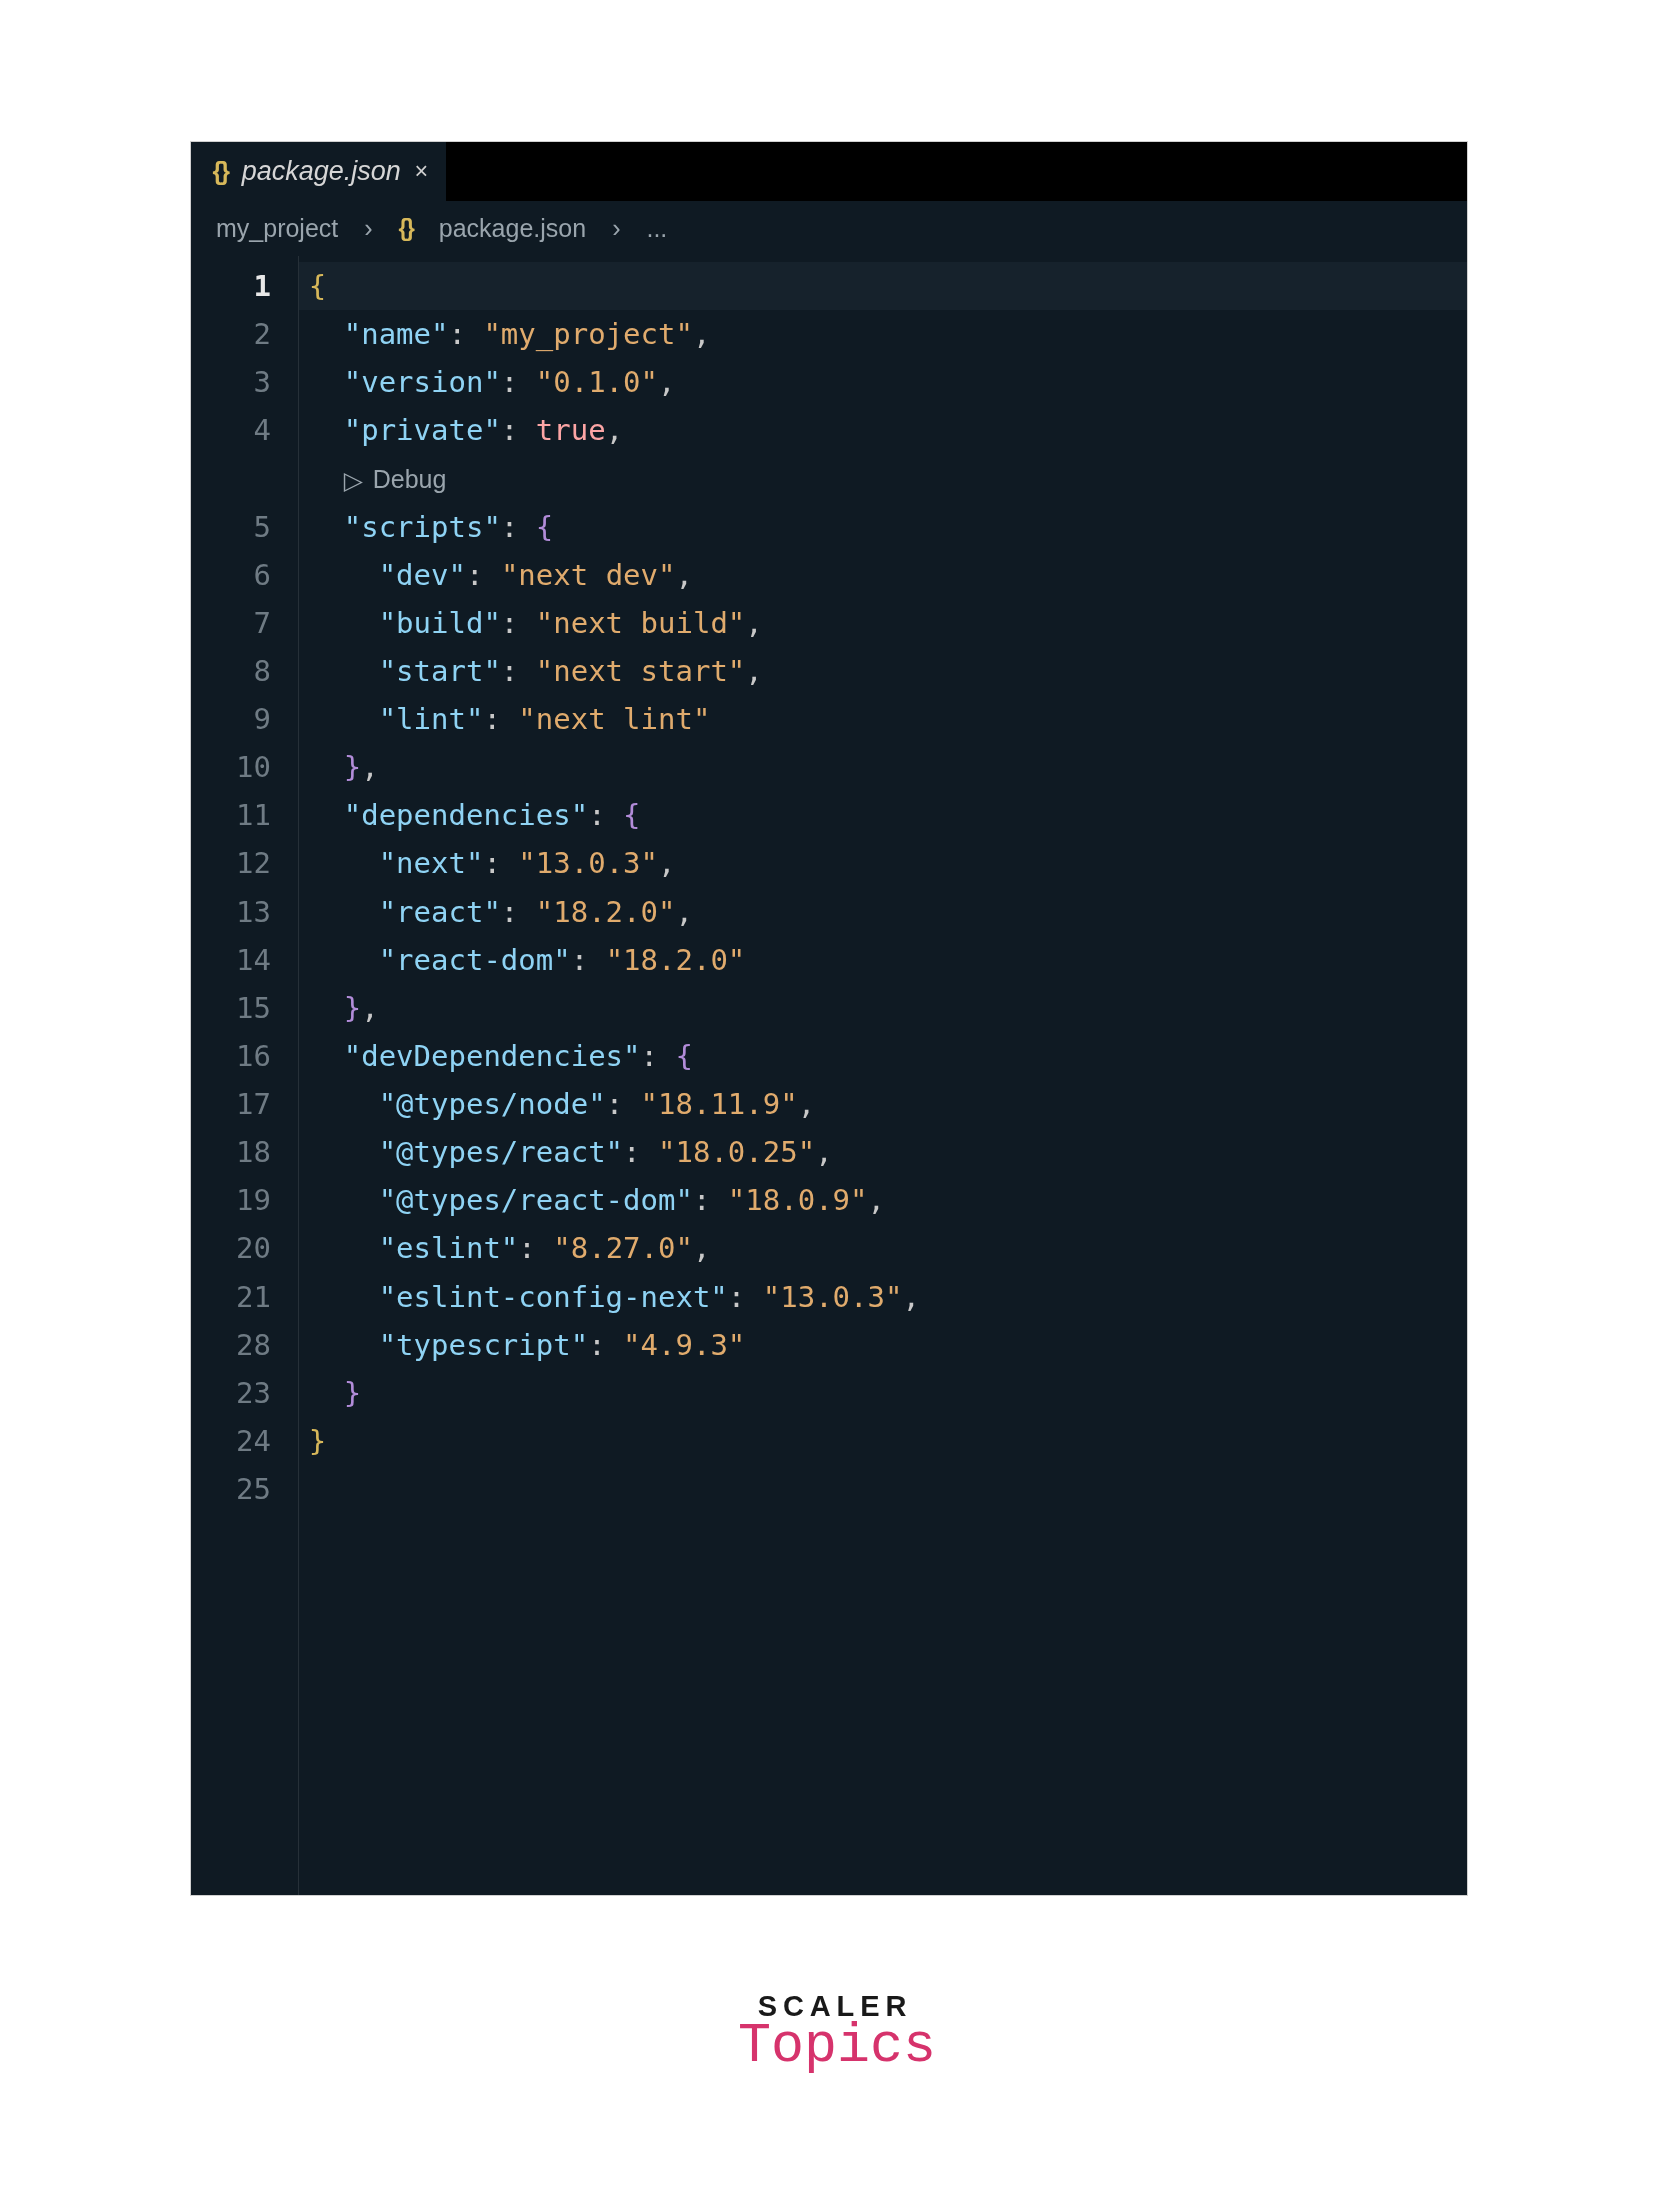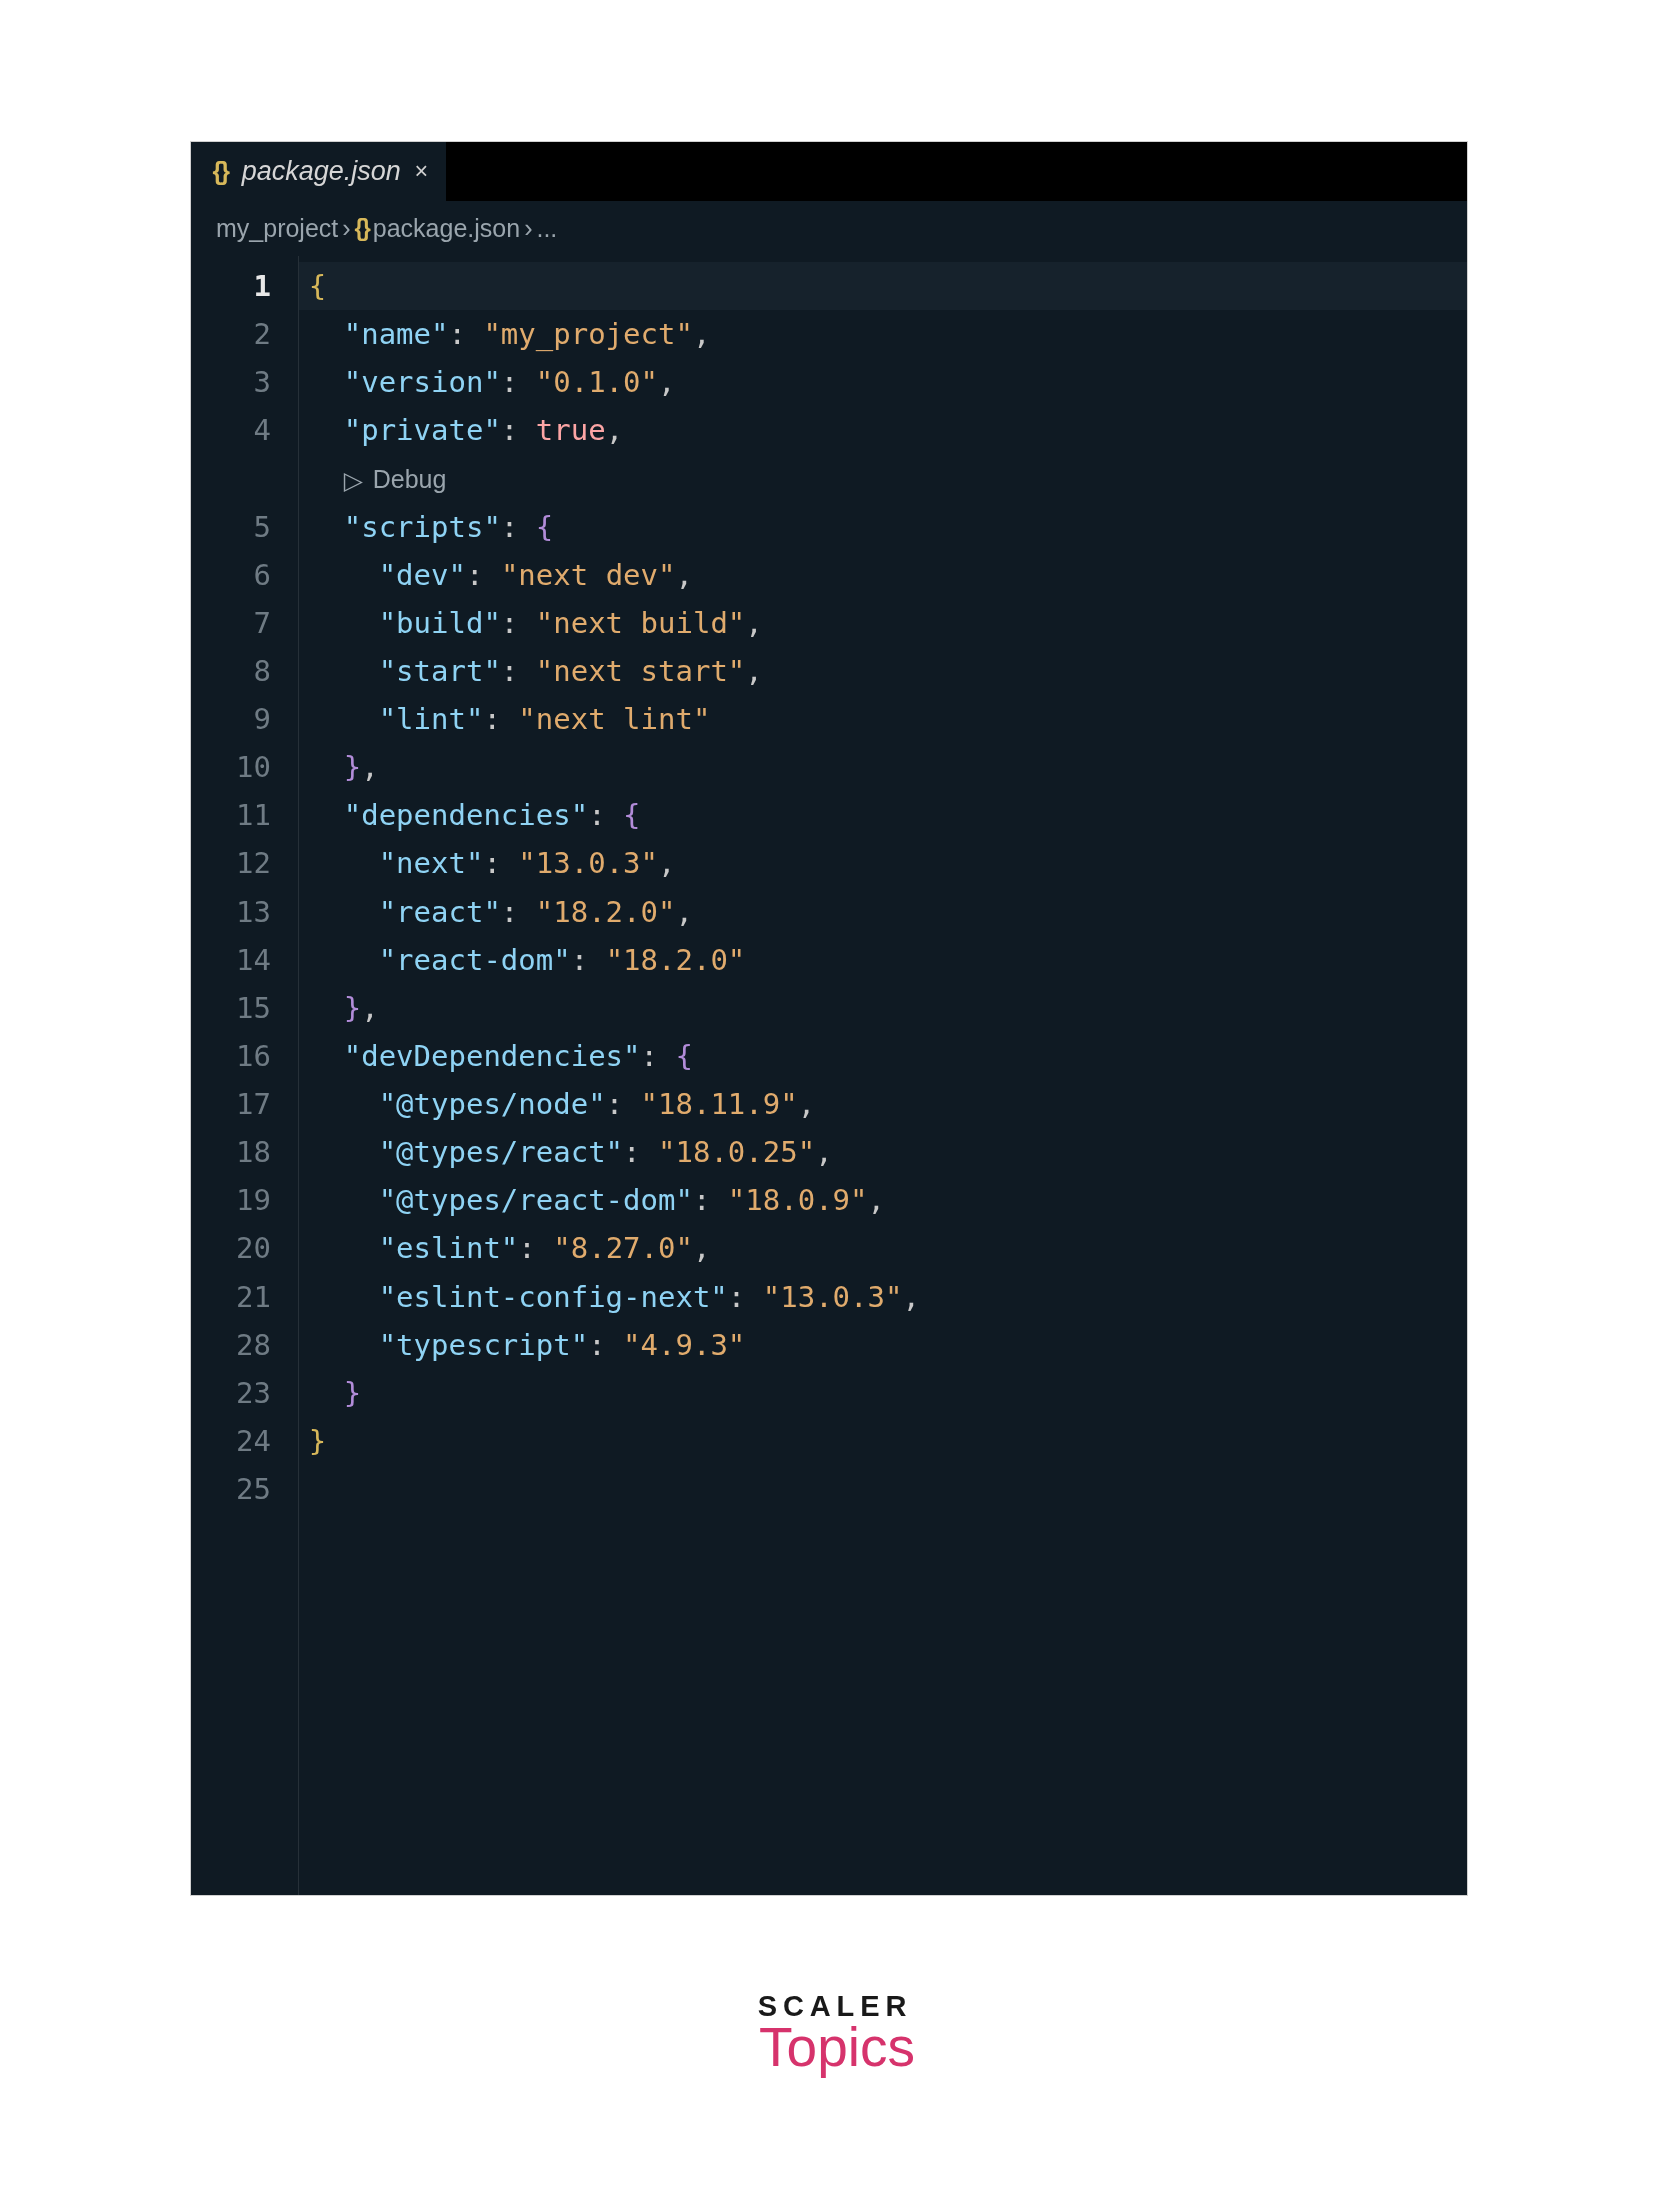--- a/index.html
+++ b/index.html
@@ -37,7 +37,7 @@
     background: #0f1a23;
     display: flex;
     align-items: center;
-    gap: 4px;
+    gap: 26px;
     padding-left: 25px;
     font-size: 25px;
     color: #9aa5ad;

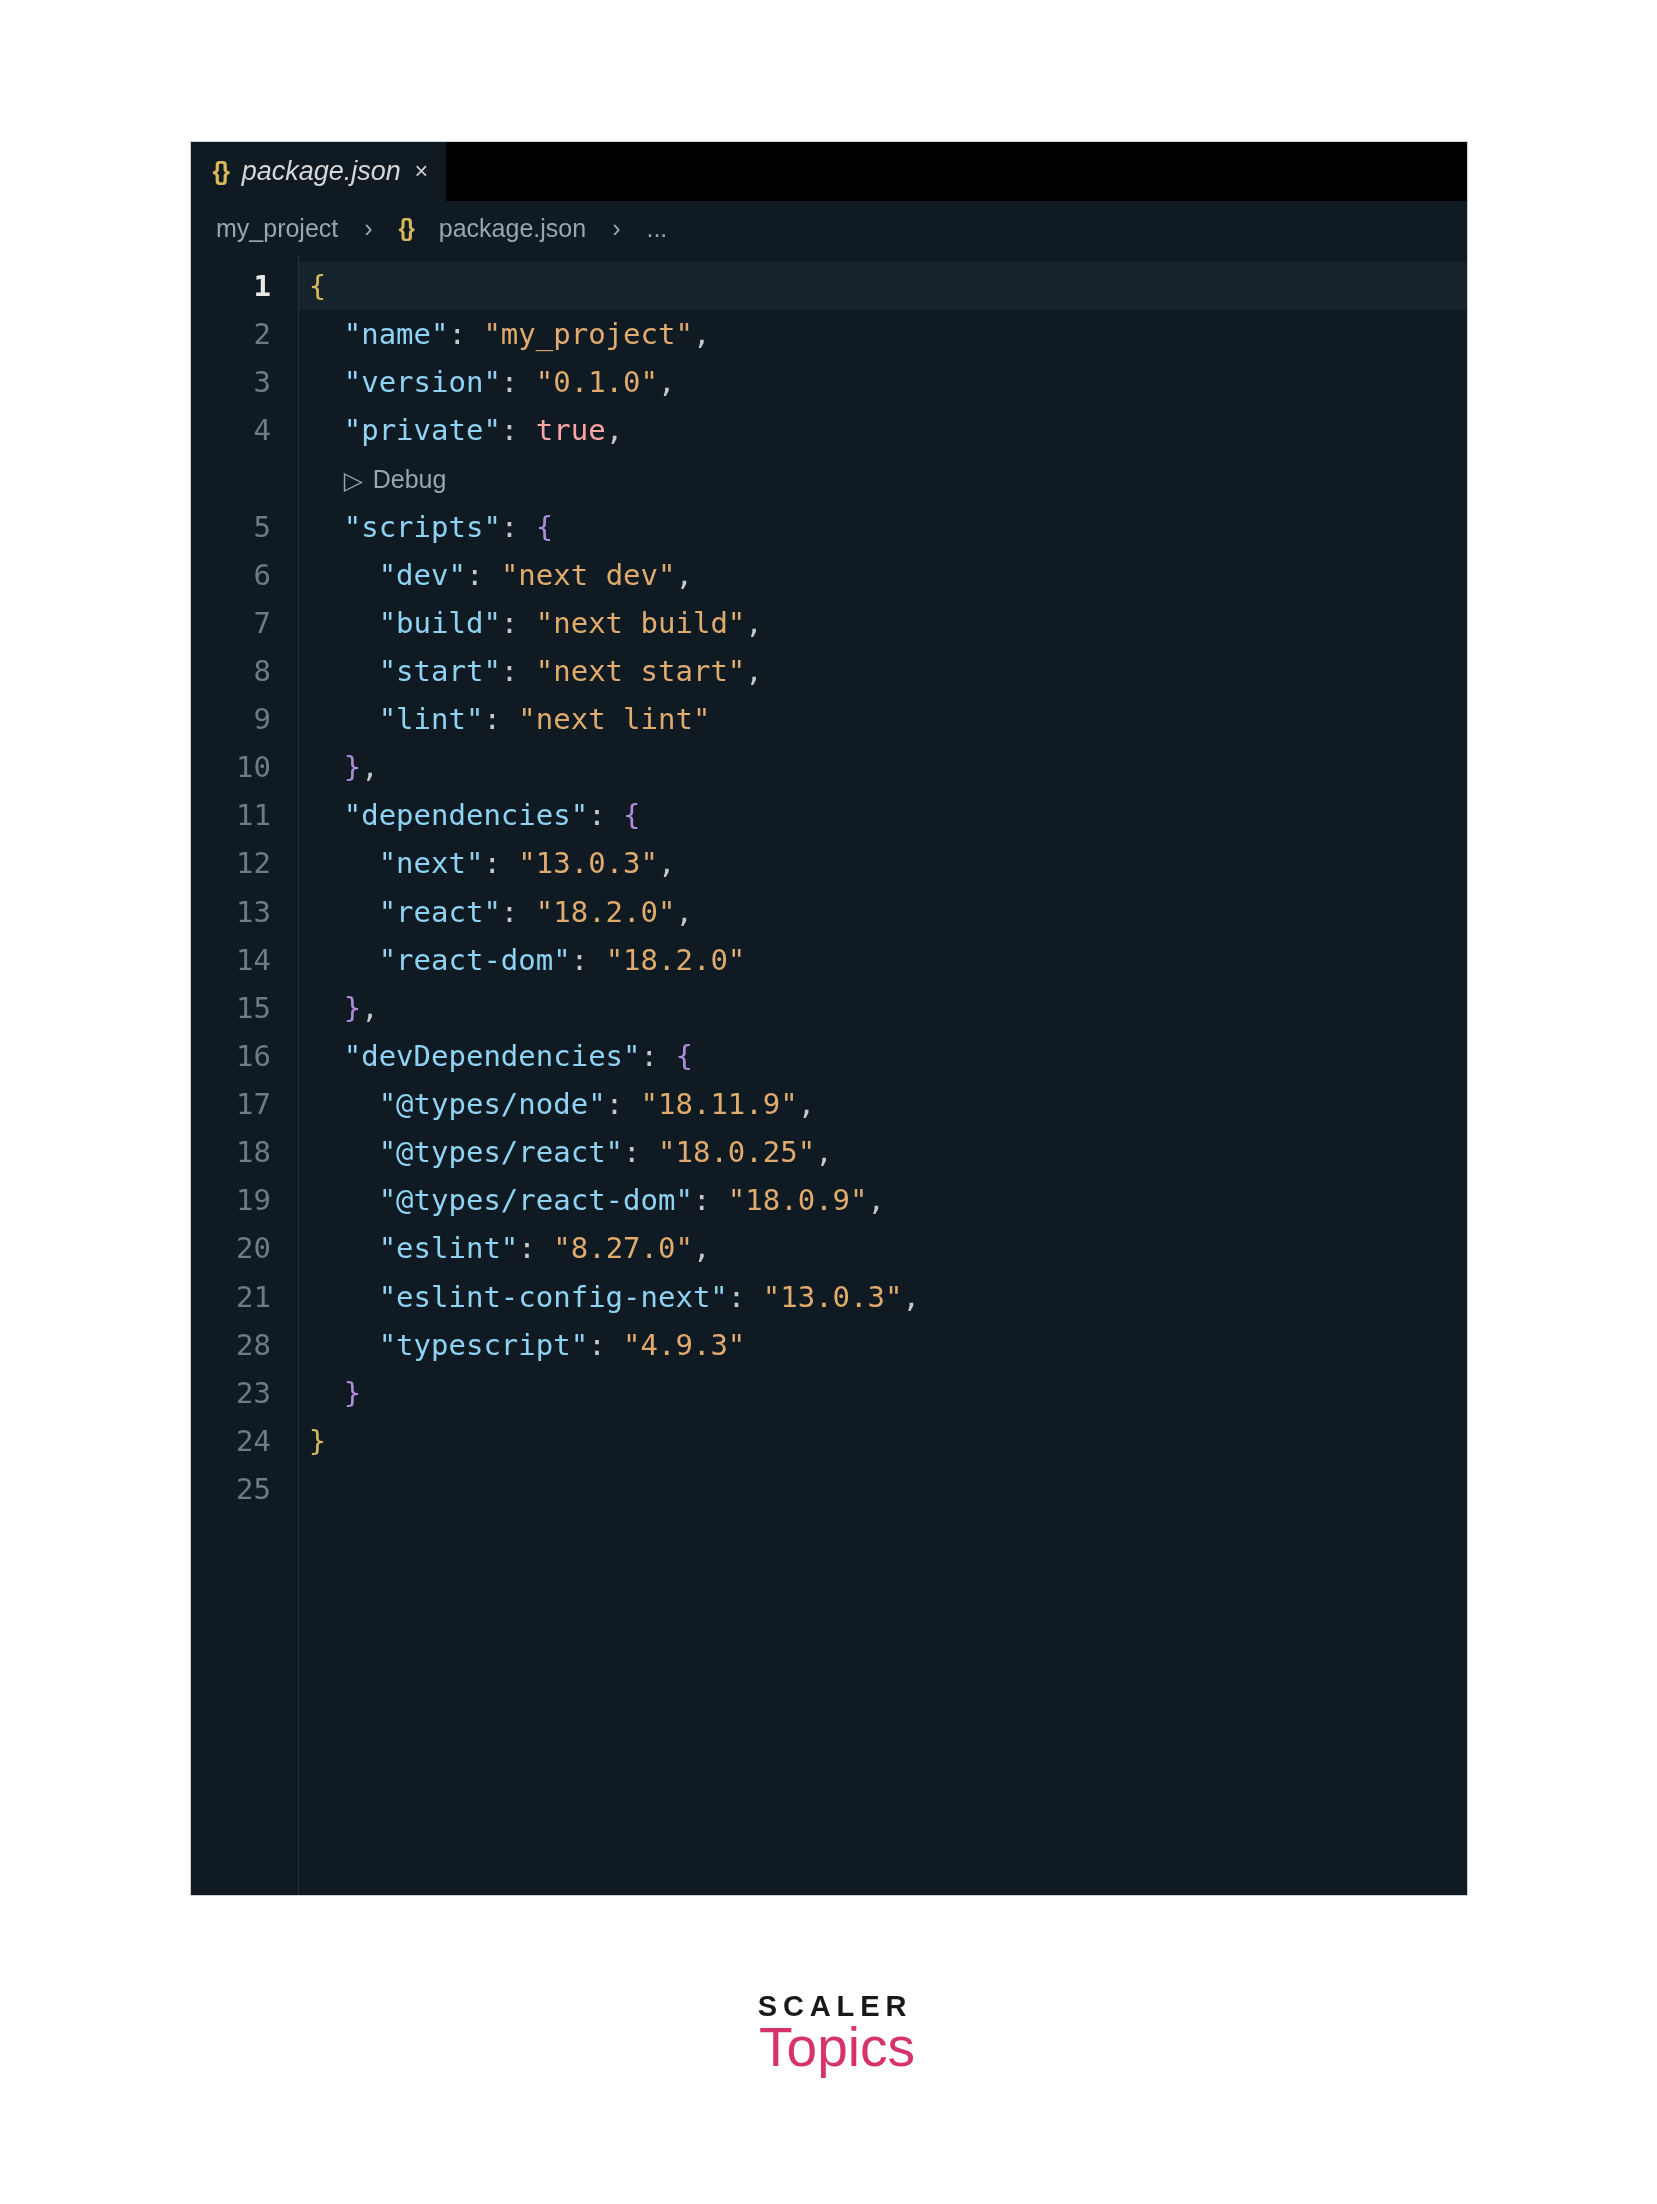--- a/index.html
+++ b/index.html
@@ -103,7 +103,7 @@
     margin-left: 12px;
   }
   .logo .topics {
-    font-family: Liberation Sans, sans-serif;
+    font-family: Liberation Mono, monospace;
     font-size: 55px;
     color: #d6336c;
     margin-top: -7.8px;

